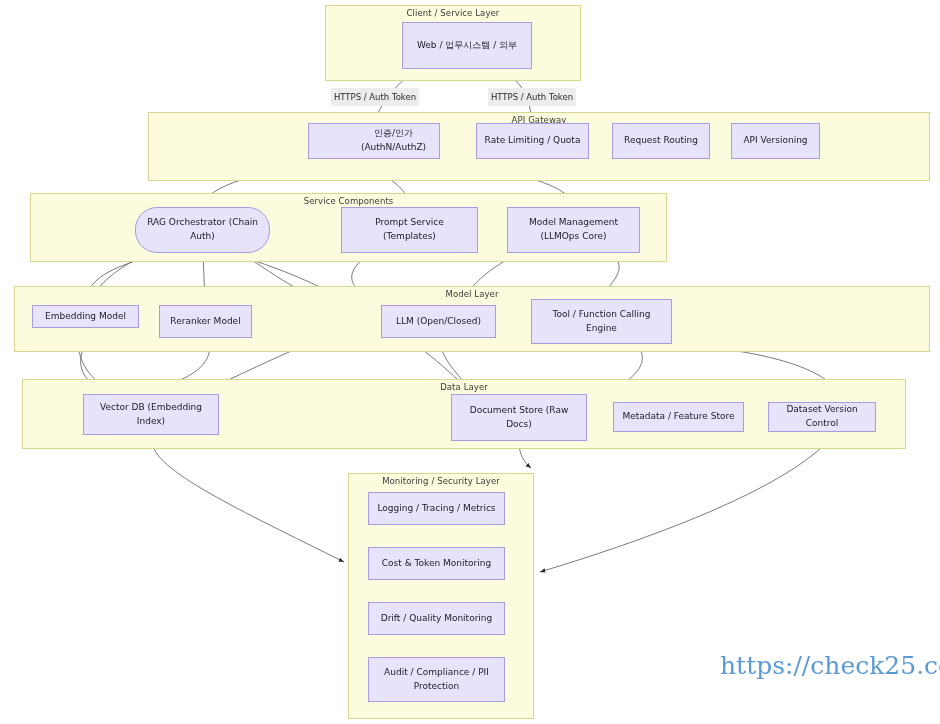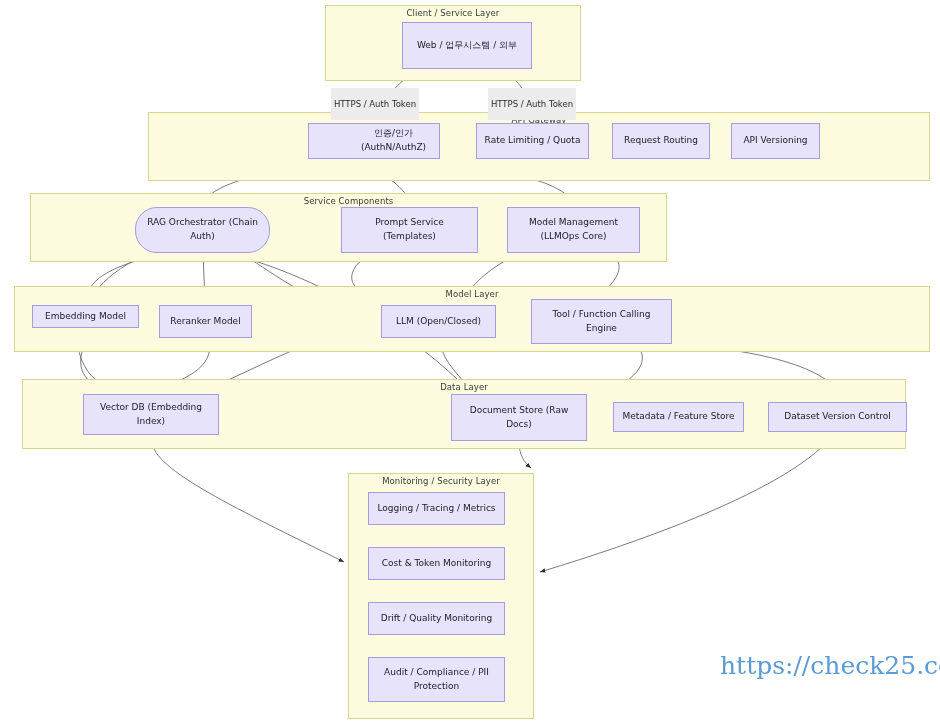--- a/index.html
+++ b/index.html
@@ -44,7 +44,7 @@
     font-size:8.5px;
     color:#2b2b2b;
     background:#ececec;
-    padding:11px 3px;
+    padding:4px 3px;
     white-space:nowrap;
     transform:translateX(-50%);
   }

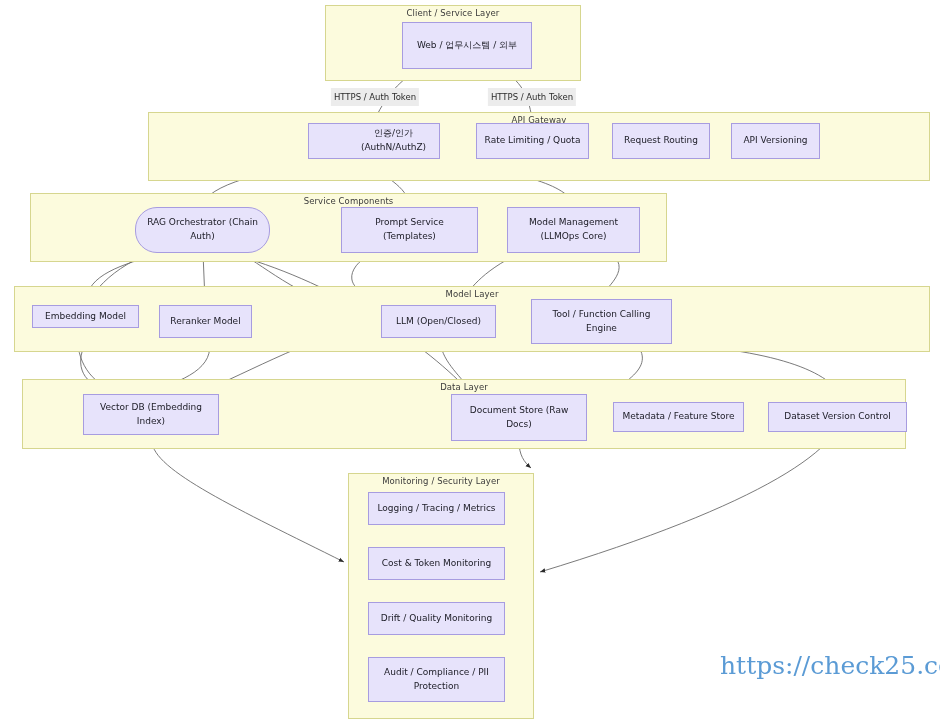--- a/index.html
+++ b/index.html
@@ -188,7 +188,7 @@
           <span>Metadata / Feature Store</span>
         </div>
       </div>
-      <div class="node" style="left: 768px; top: 402px; width: 139px; height: 30px;">
+      <div class="node" style="left: 768px; top: 402px; width: 108px; height: 30px;">
         <div>
           <span>Dataset Version Control</span>
         </div>

